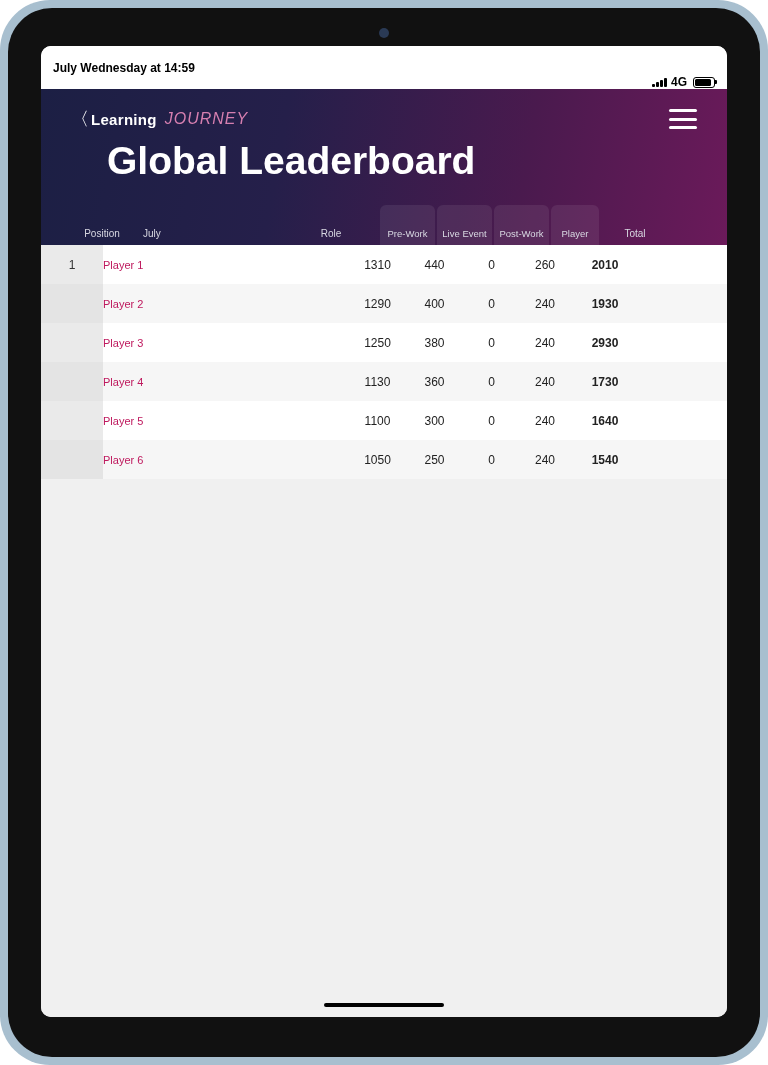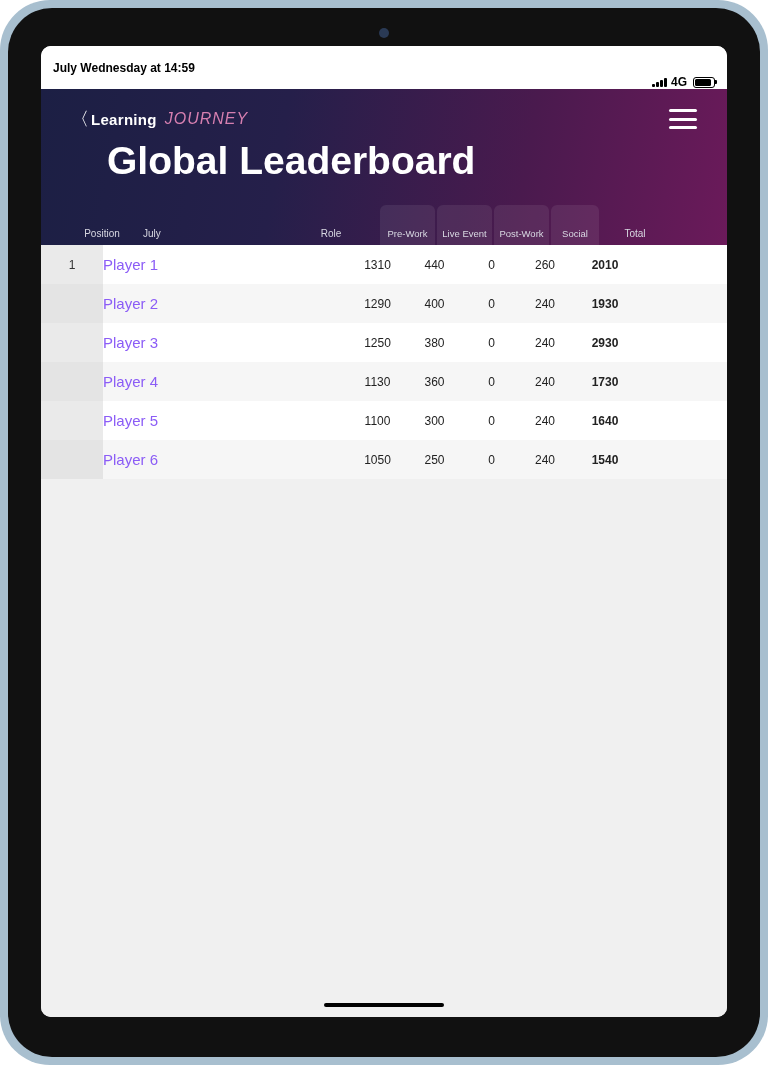--- a/index.html
+++ b/index.html
@@ -187,7 +187,7 @@
           <div class="col-tab">Pre-Work</div>
           <div class="col-tab">Live Event</div>
           <div class="col-tab">Post-Work</div>
-          <div class="col-tab">Social</div>
+          <div class="col-tab">Player</div>
           <div class="hcell">Total</div>
         </div>
       </div>

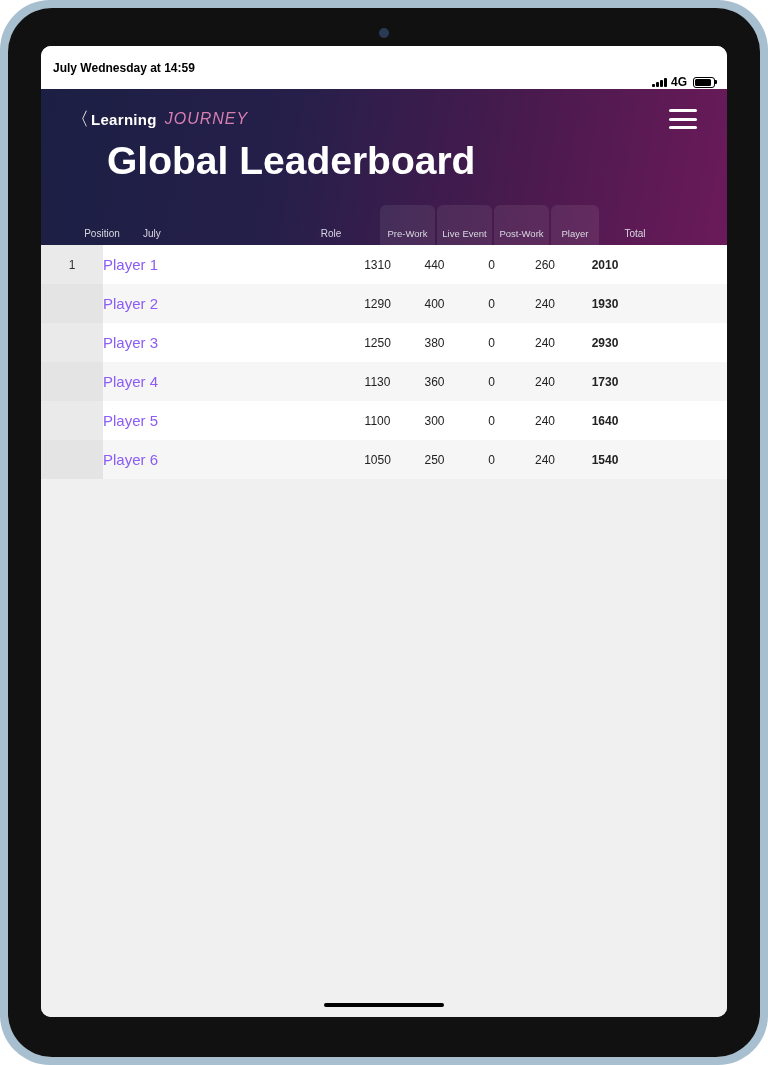--- a/index.html
+++ b/index.html
@@ -122,7 +122,7 @@
     color: #222;
   }
   .row .cell { text-align: center; }
-  .row .cell.name { text-align: left; font-size: 15px; color:#8b5cf6; }
+  .row .cell.name { text-align: left; font-size: 11px; color:#be185d; }
   .row .cell.position { background: #e2e2e2; height:100%; display:flex; align-items:center; justify-content:center; font-size:12px; color:#333;}
   .row:nth-child(odd) { background:#fff; }
   .row:nth-child(even) { background:#f6f6f6; }

